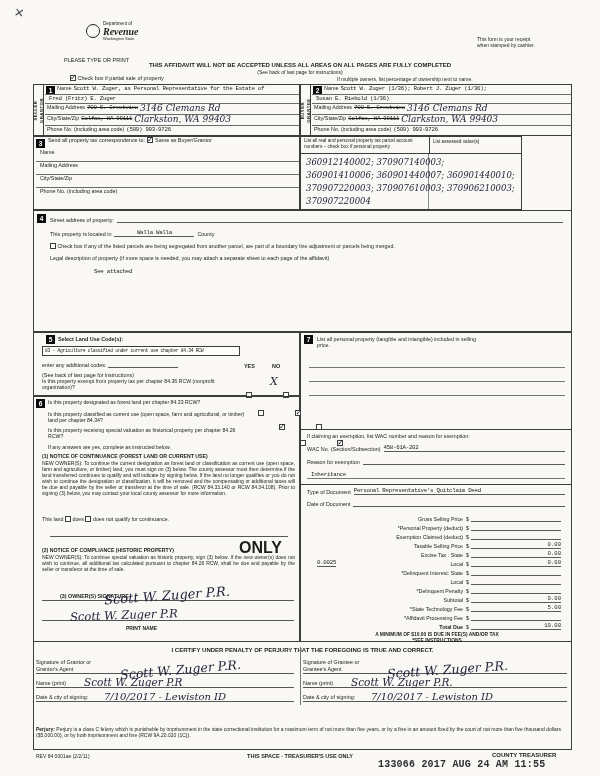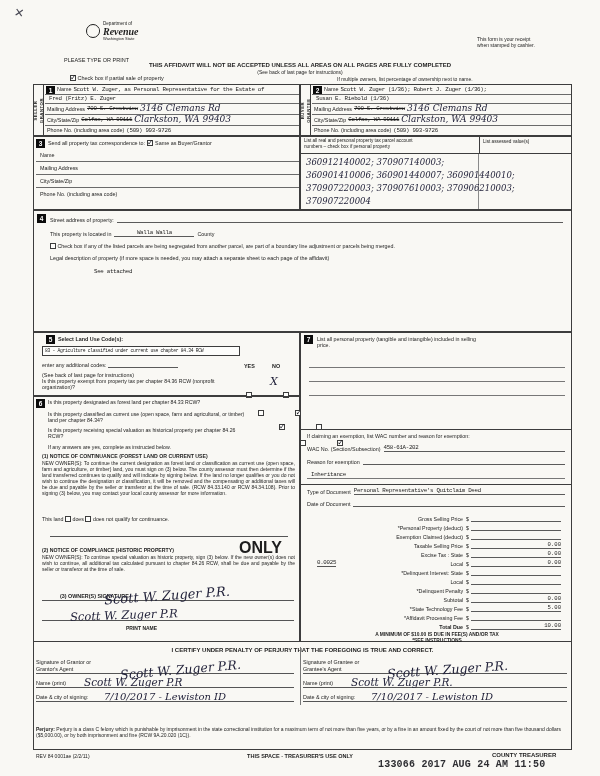--- a/index.html
+++ b/index.html
@@ -20,7 +20,7 @@
   .ctr{text-align:center;}
   .band{position:absolute;left:0;top:0;bottom:0;width:10px;border-right:1px solid #3d3d3d;}
   .bandtxt{position:absolute;transform:rotate(-90deg);font-size:4.3px;font-weight:bold;letter-spacing:.5px;text-align:center;line-height:1.3;}
-  .frow{position:relative;display:flex;align-items:center;gap:2px;border-bottom:1px solid #6a6a6a;padding-bottom:1px;}
+  .frow{position:relative;display:flex;align-items:flex-start;gap:2px;border-bottom:1px solid #6a6a6a;padding-bottom:1px;}
   .frow.nb{border-bottom:none;}
   .mrow{display:flex;justify-content:flex-end;align-items:flex-end;height:9px;padding-right:6px;position:relative;}
   .mlab{font-size:5.3px;white-space:nowrap;}

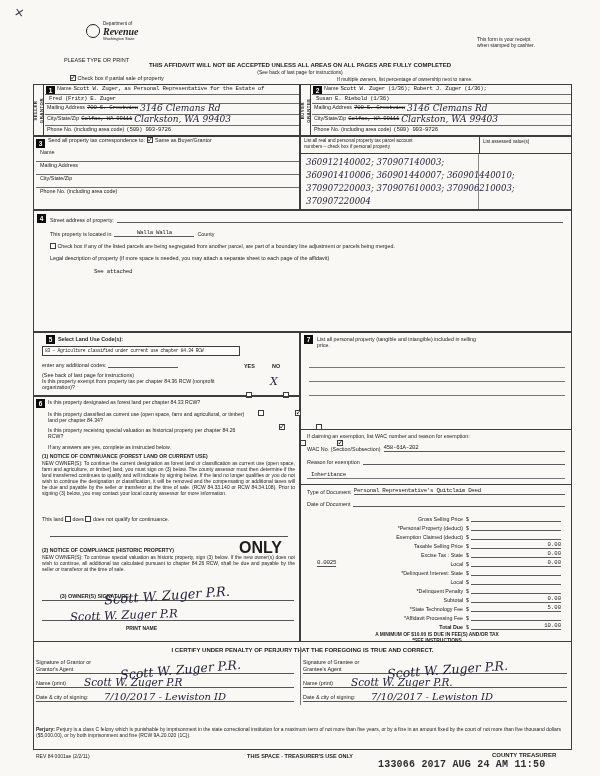--- a/index.html
+++ b/index.html
@@ -157,7 +157,7 @@
     </div>
   </div>
 
-  <div class="s b" style="left:300px;top:136px;width:272px;height:74px;">
+  <div class="s b" style="left:300px;top:136px;width:222px;height:74px;">
     <div style="display:flex;height:17px;border-bottom:1px solid #3d3d3d;">
       <div style="flex:1;padding:1px 3px;font-size:4.7px;line-height:5.6px;">
         <span style="display:block;">List all real and personal property tax parcel account</span>

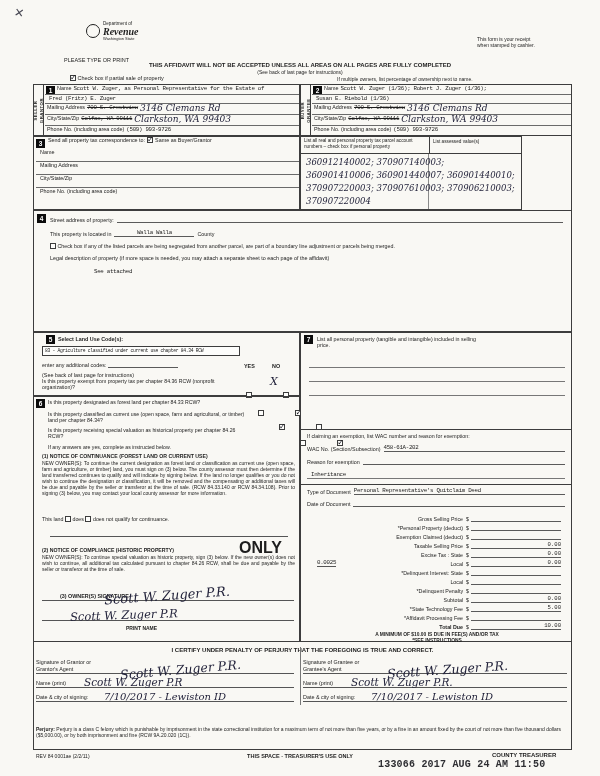--- a/index.html
+++ b/index.html
@@ -391,7 +391,7 @@
   <div class="s" style="left:36px;top:753px;font-size:5px;">REV 84 0001ae (2/2/11)</div>
   <div class="s ctr bold" style="left:180px;top:753px;width:240px;font-size:5.5px;">THIS SPACE - TREASURER'S USE ONLY</div>
   <div class="s bold" style="left:492px;top:752px;font-size:6px;">COUNTY TREASURER</div>
-  <div class="s" style="left:378px;top:759px;font-family:'Liberation Mono',monospace;font-weight:bold;font-size:10px;letter-spacing:.2px;color:#2f2f33;">133066  2017 AUG 24  AM 11:50</div>
+  <div class="s" style="left:378px;top:759px;font-family:'Liberation Mono',monospace;font-weight:bold;font-size:10px;letter-spacing:.2px;color:#2f2f33;">133066  2017 AUG 24  AM 11:55</div>
 
 </div>
 

